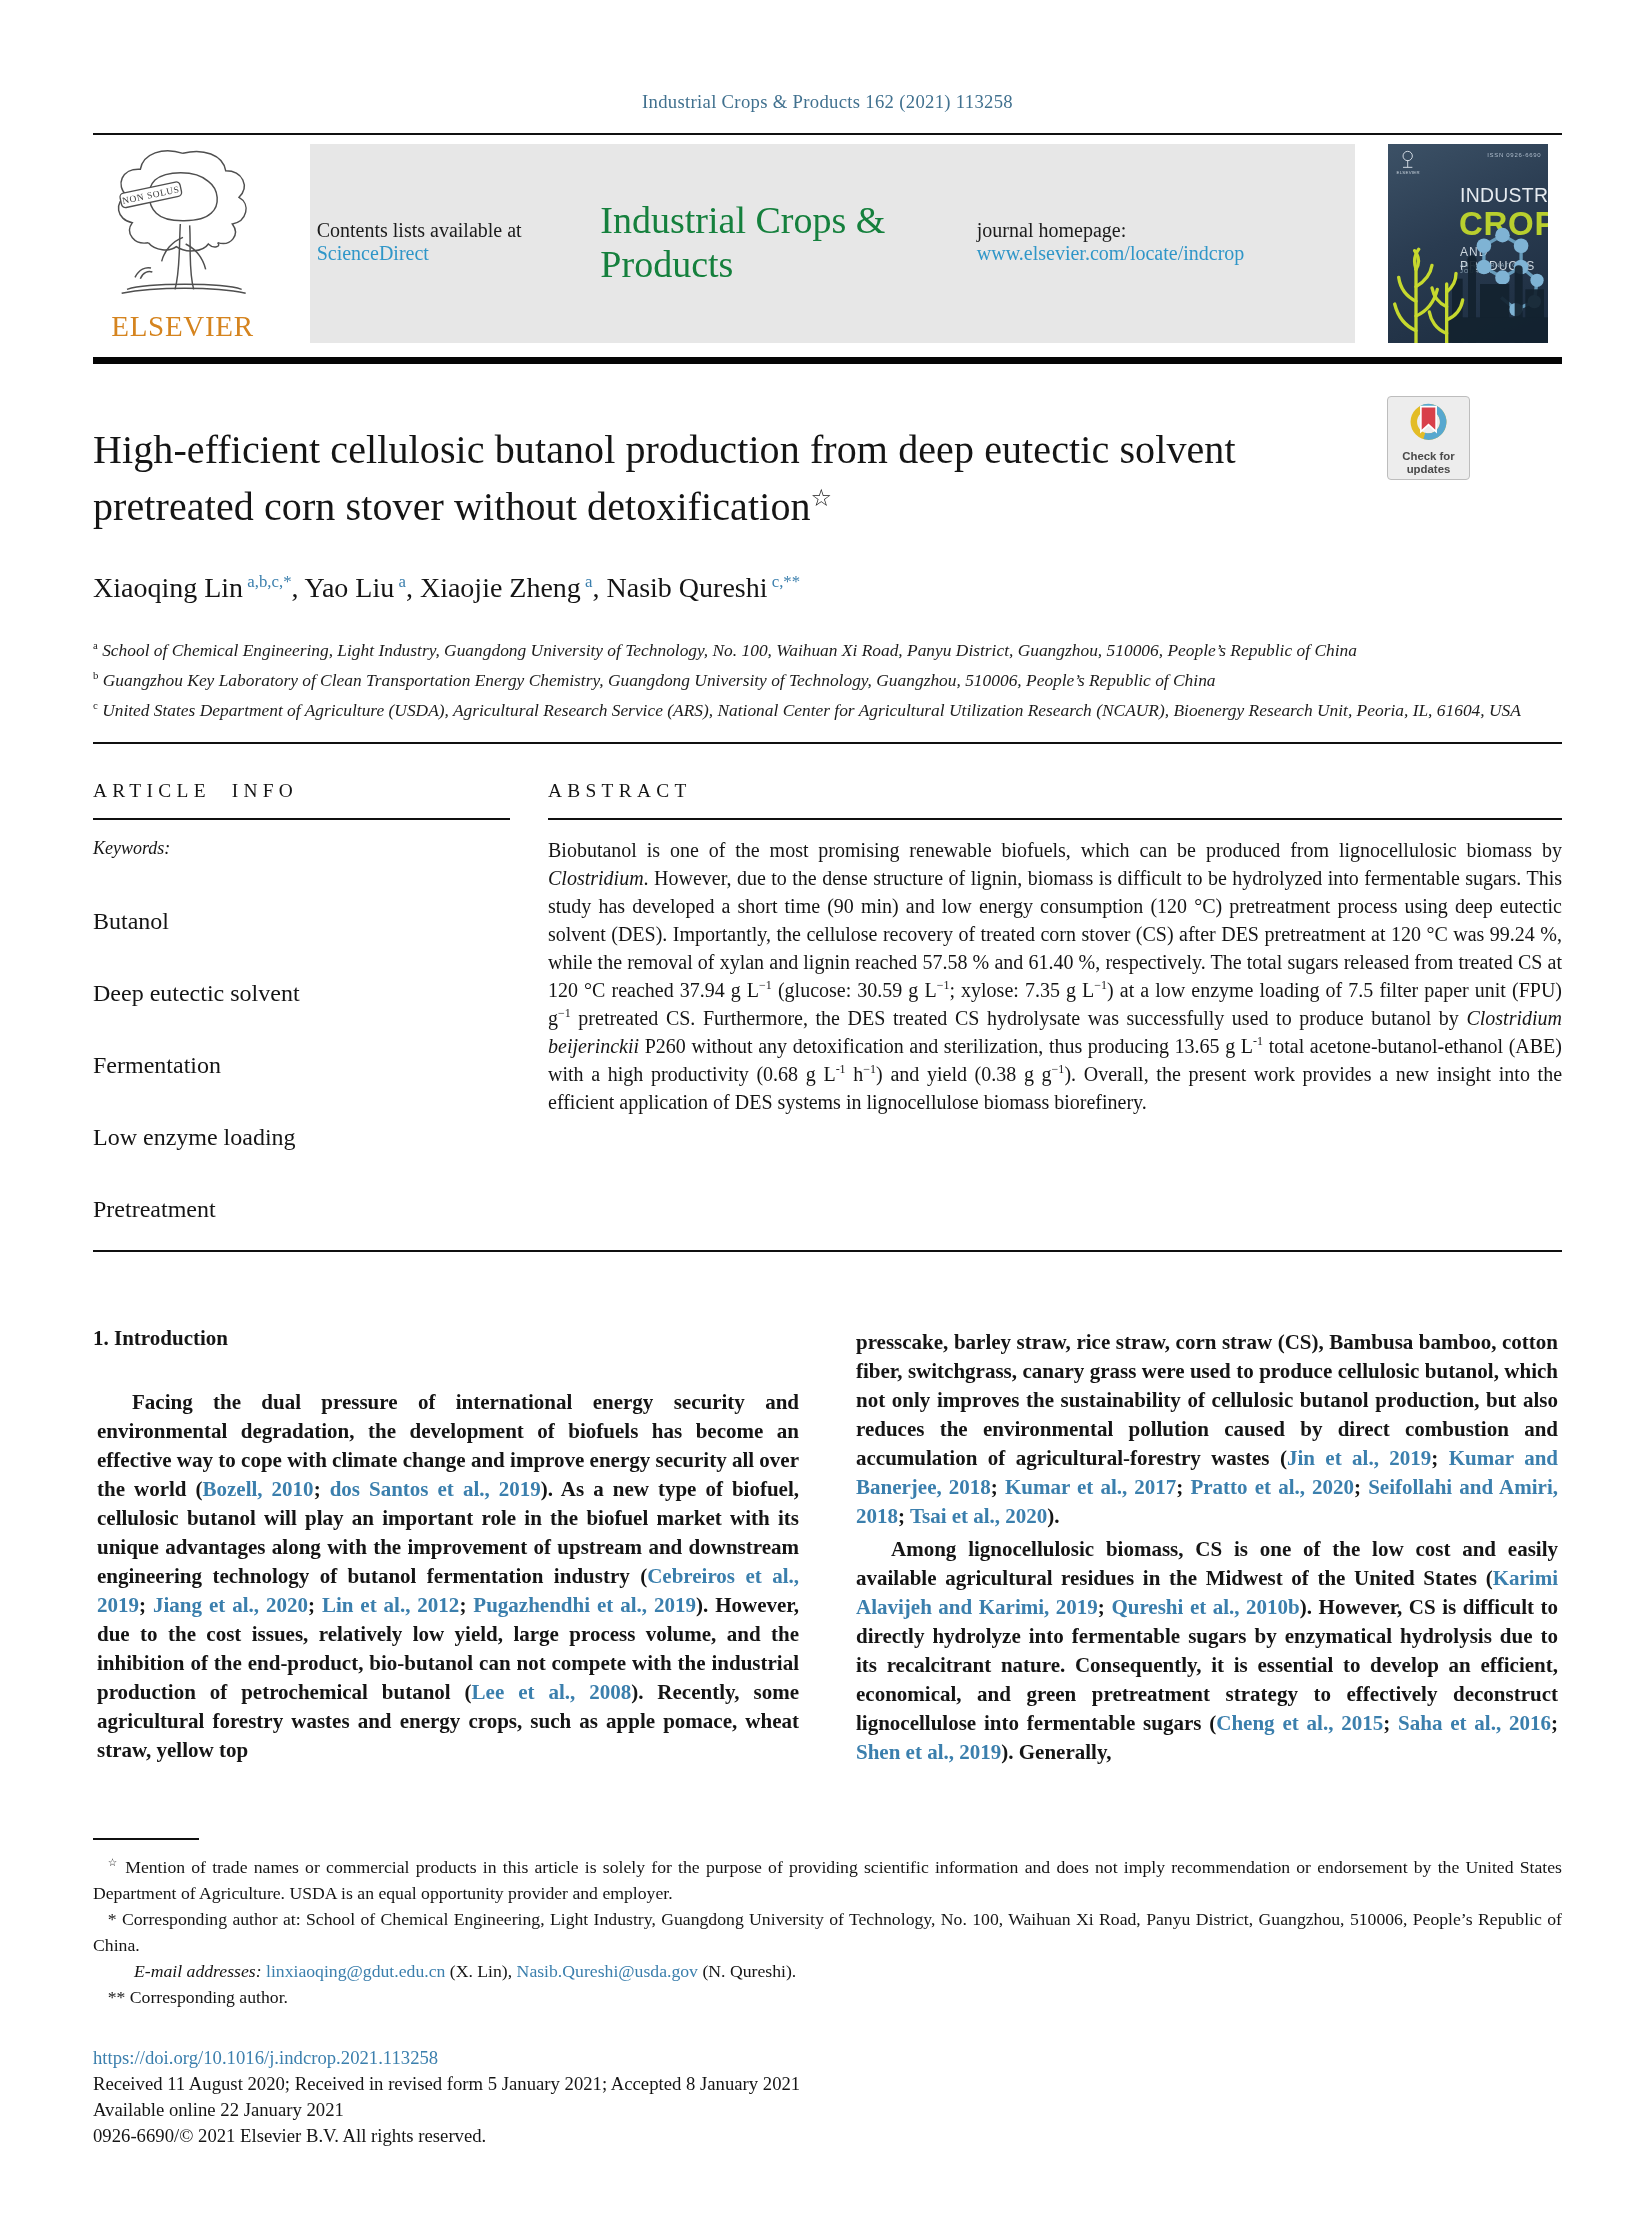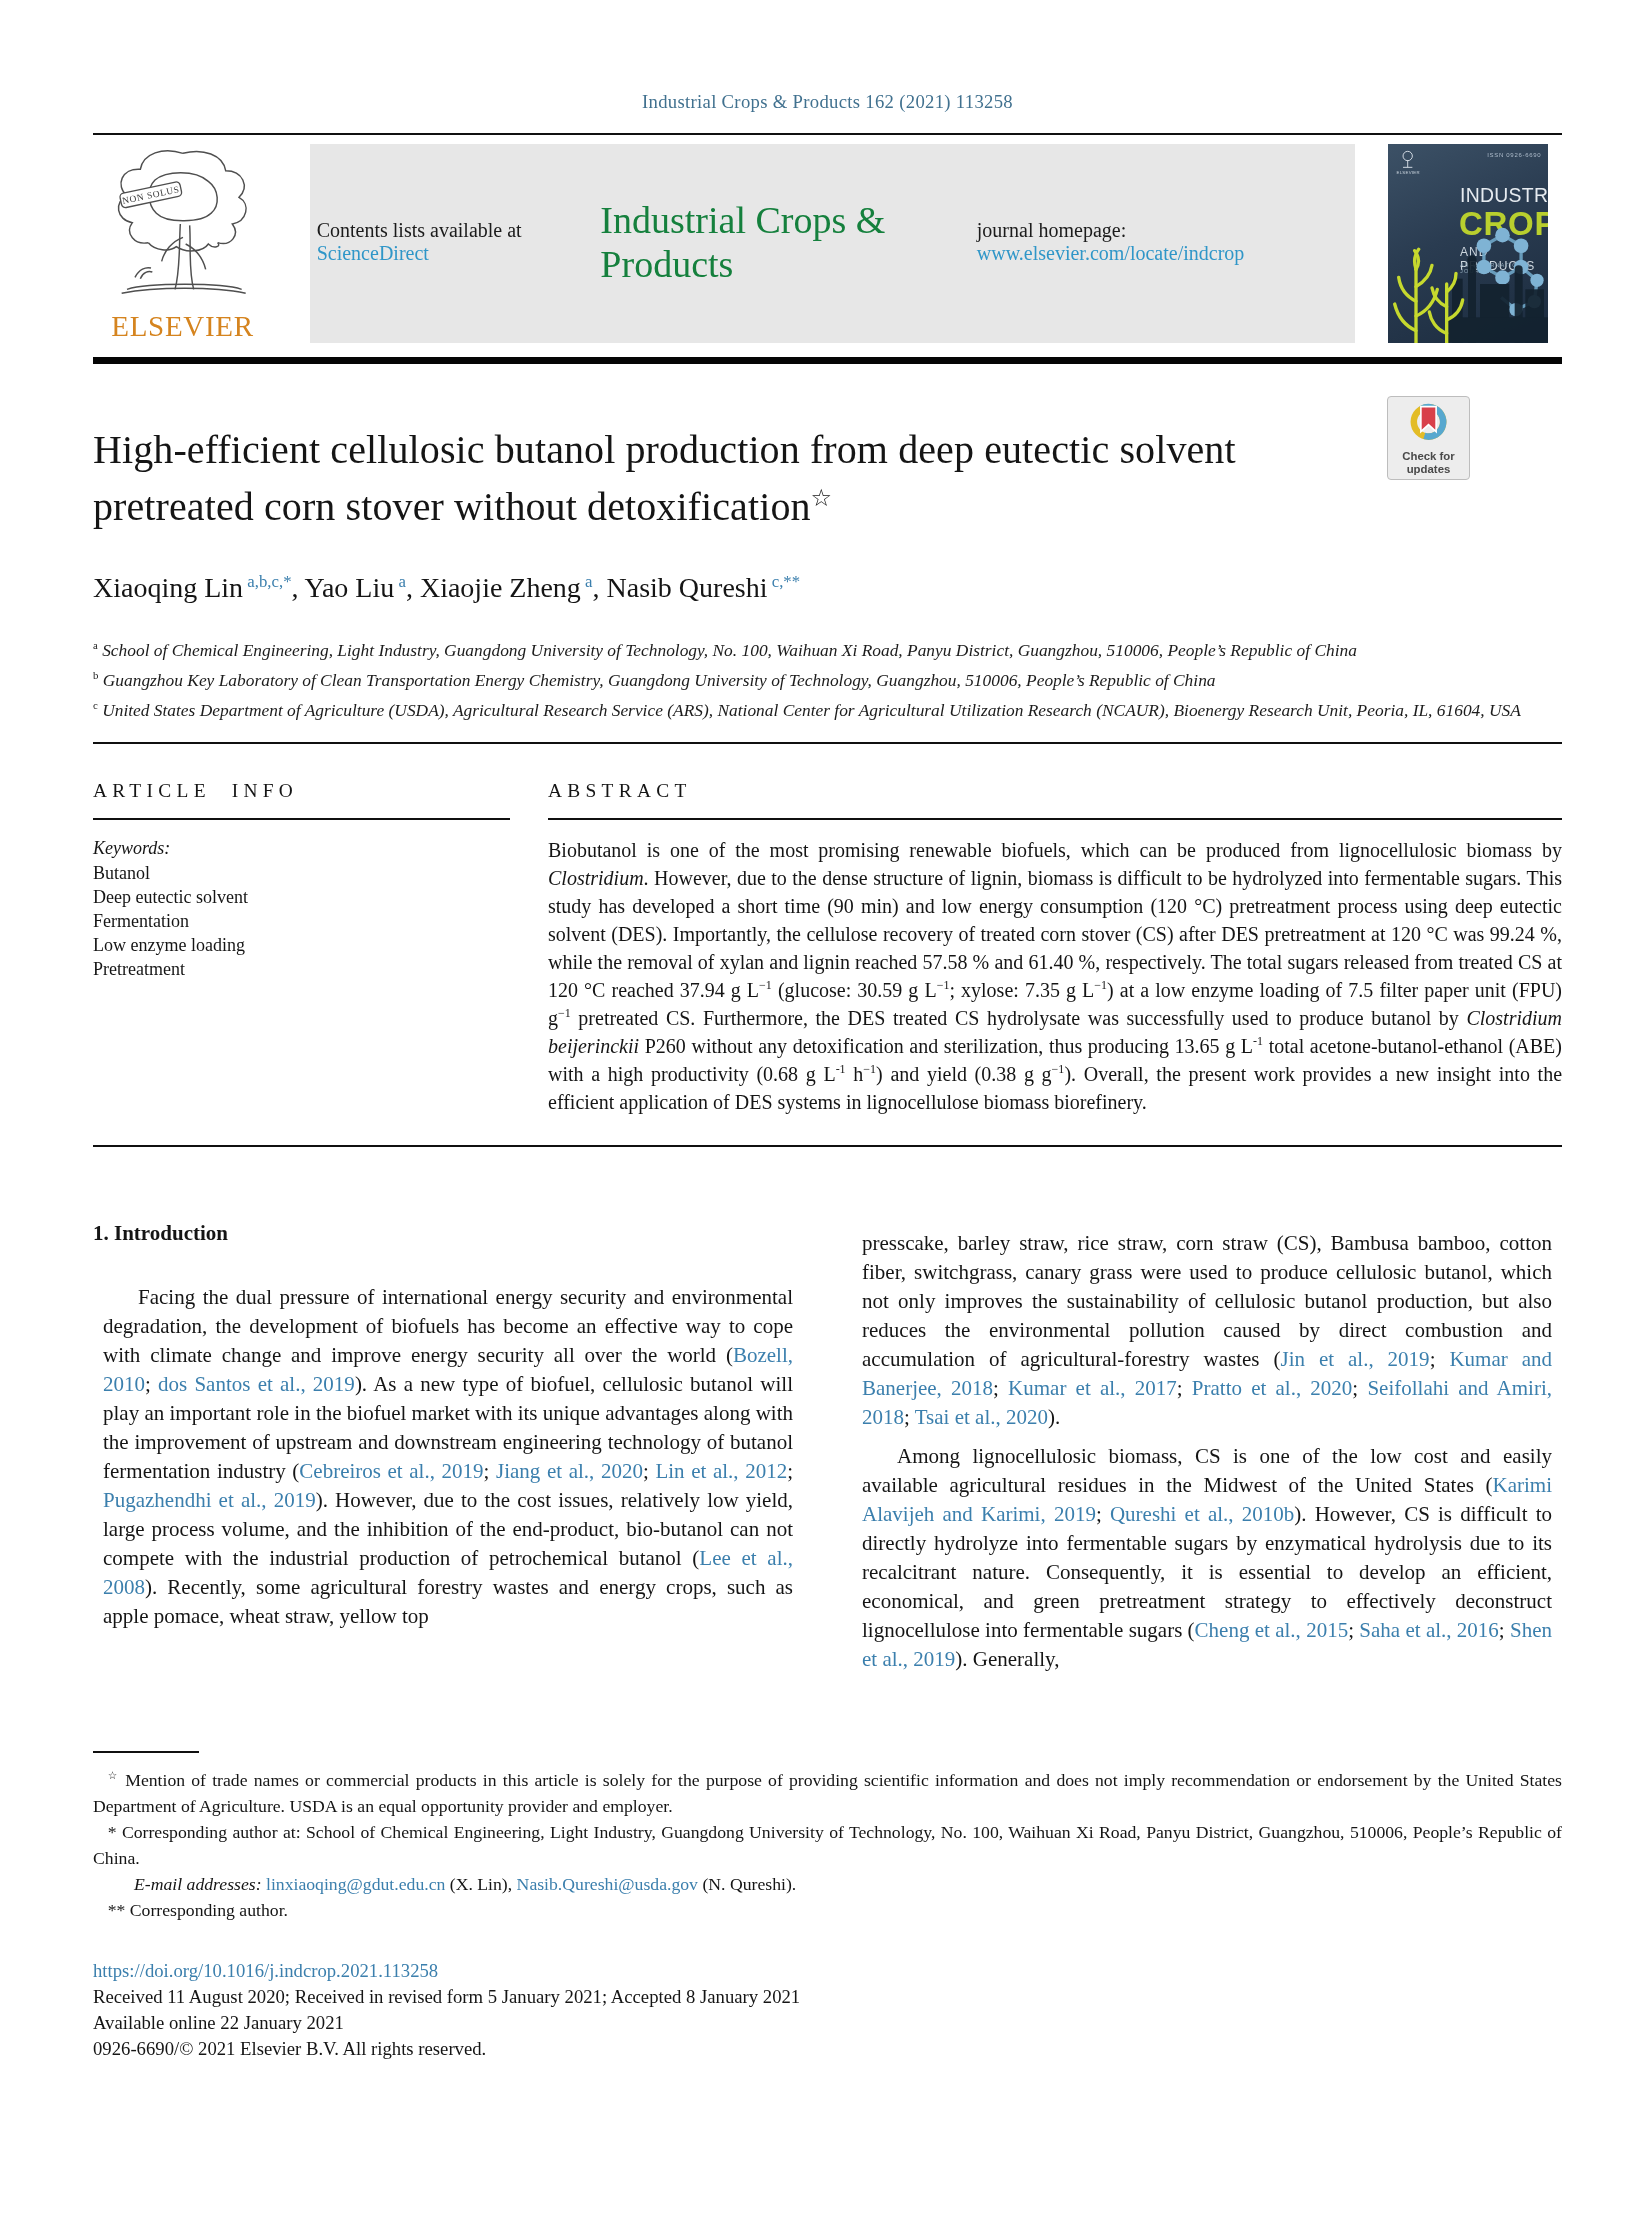--- a/index.html
+++ b/index.html
@@ -69,7 +69,7 @@
   .sec-head{font-size:19.4px;font-weight:400;letter-spacing:5.3px;word-spacing:10.7px;color:#151515;}
   .head-rule{border-top:2px solid #101010;margin-top:16px;margin-bottom:16px;}
   .kw-label{font-size:18px;font-style:italic;line-height:25px;}
-  .kw-item{font-size:18px;line-height:24px;}
+  .kw-item{font-size:24px;line-height:24px;margin-top:48px;}
   .abstract-body{font-size:20px;line-height:28px;text-align:justify;}
 
   .rule-bot{margin-top:29px;border-top:2px solid #101010;}

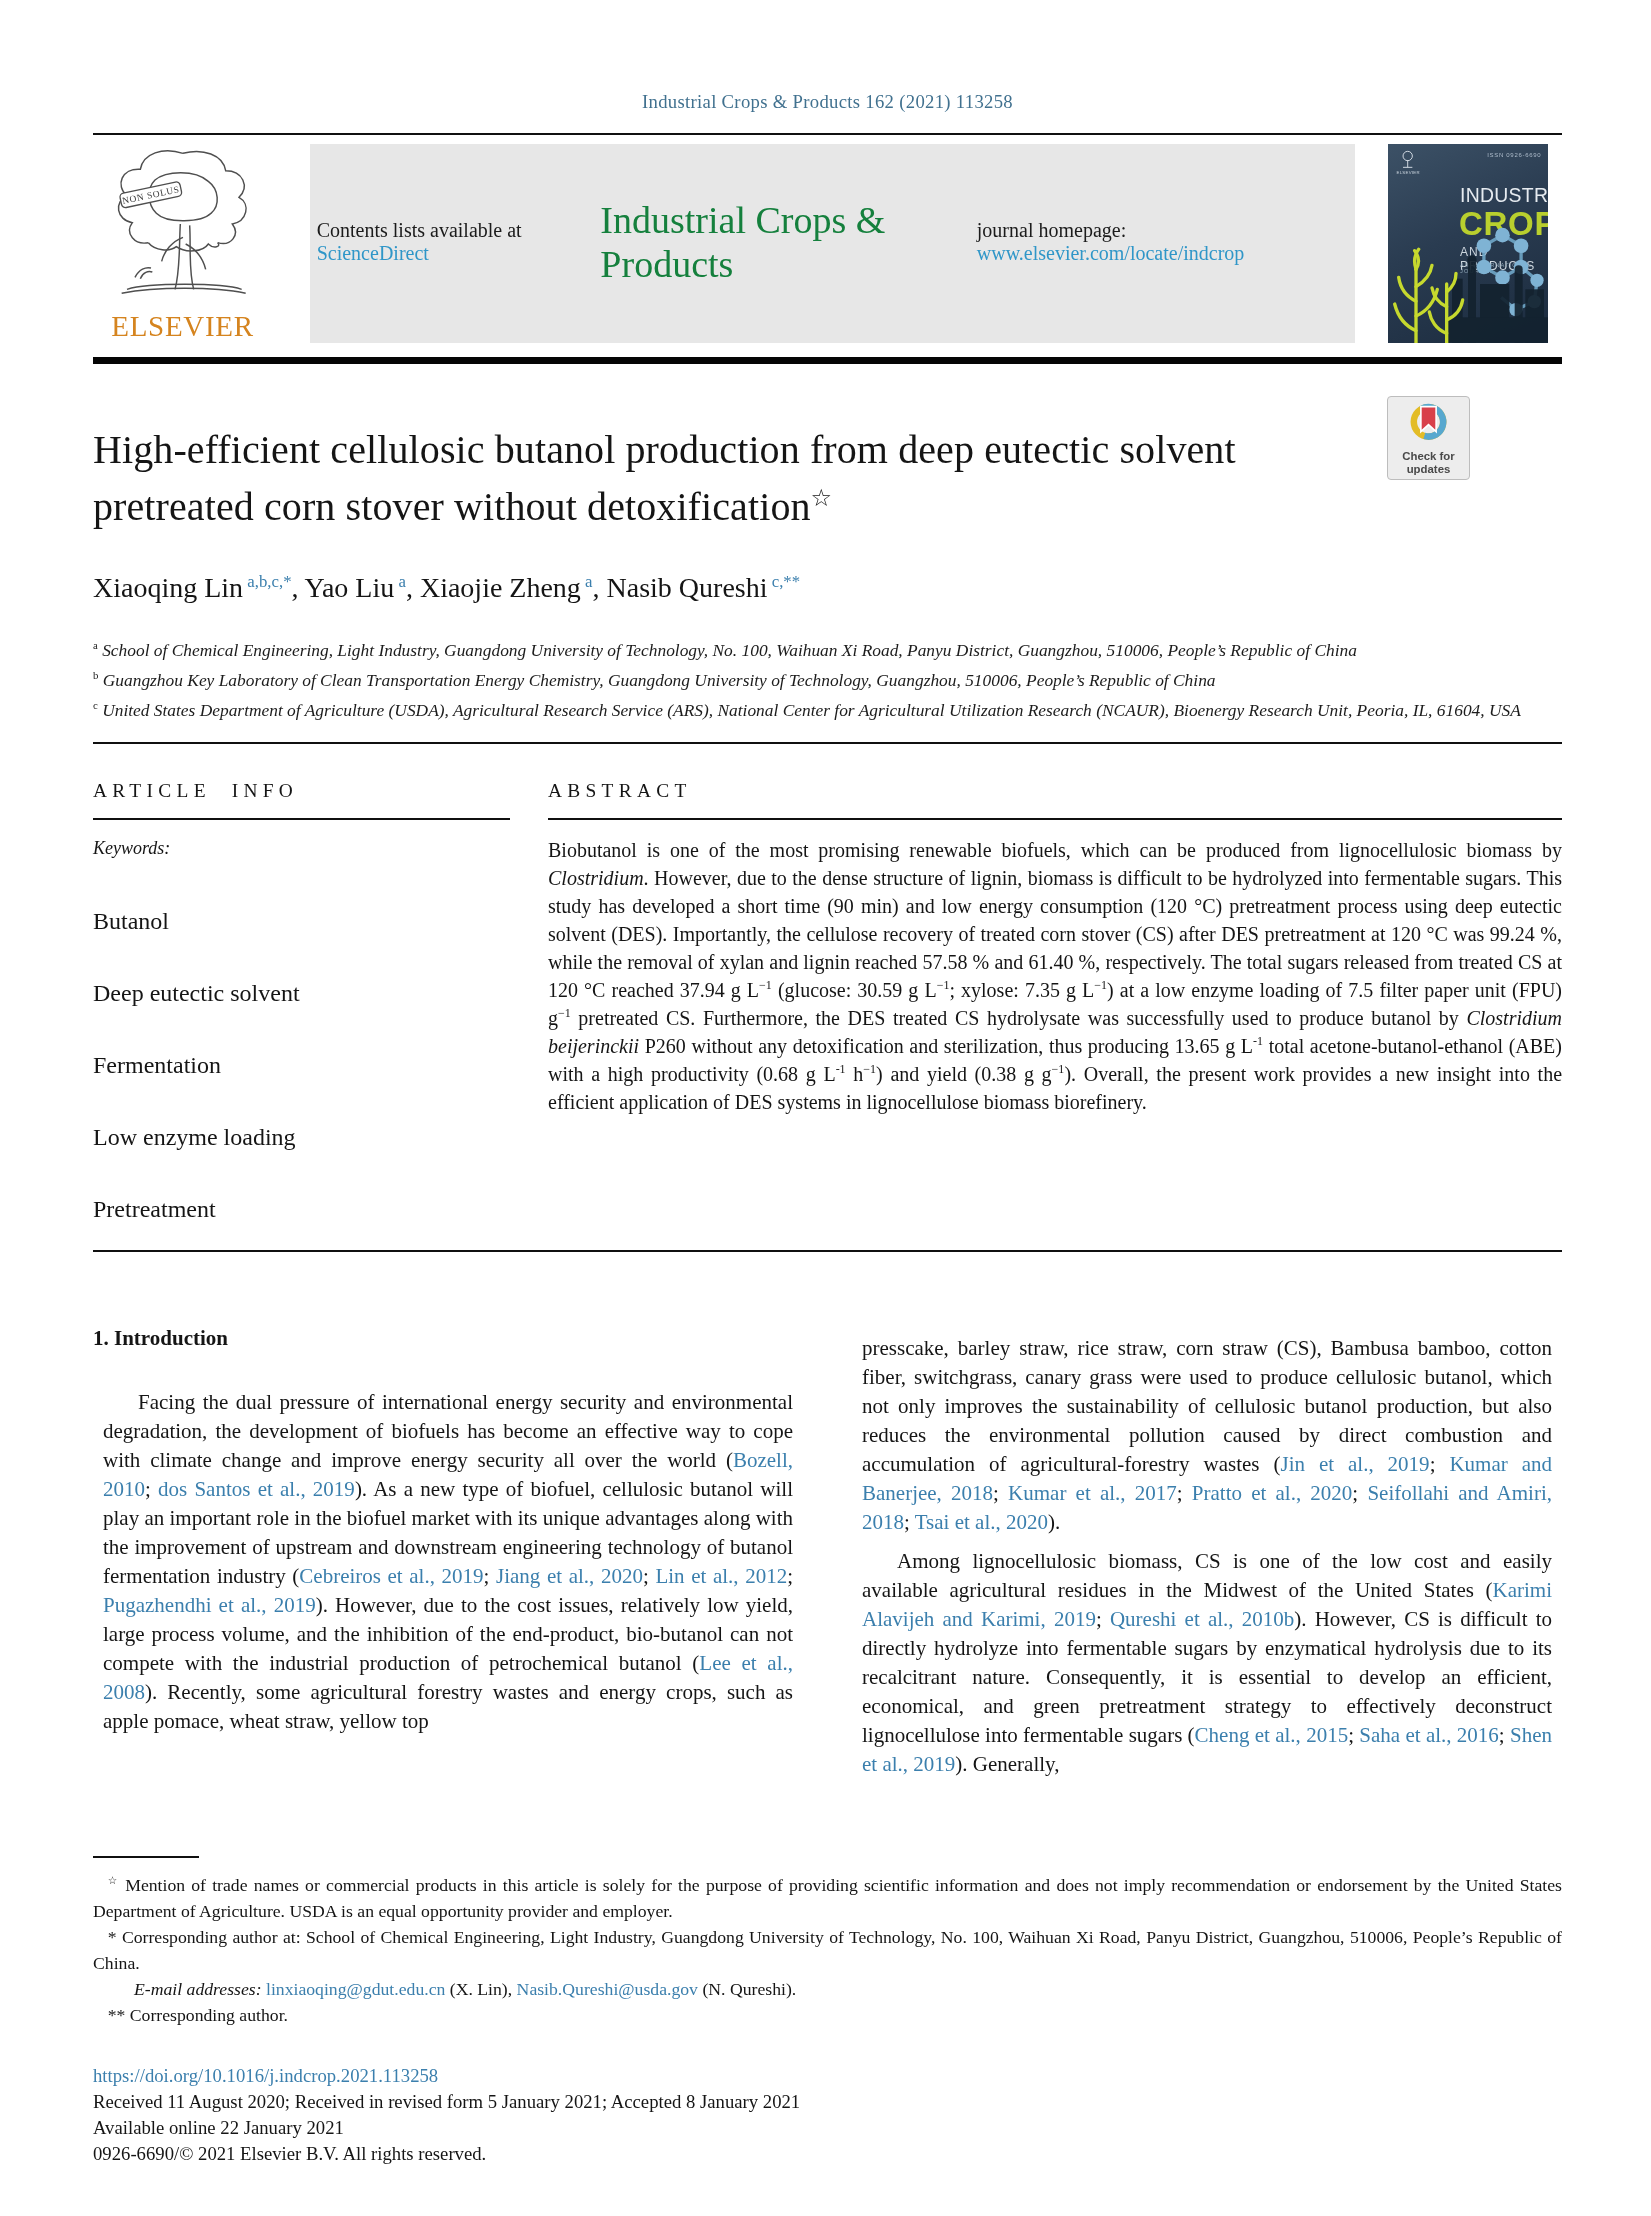--- a/index.html
+++ b/index.html
@@ -78,7 +78,7 @@
   .body-cols{display:flex;justify-content:space-between;margin-top:72px;}
   .bcol{width:710px;flex:none;font-size:21px;line-height:29px;text-align:justify;}
   .intro-head{font-size:21px;font-weight:700;margin-bottom:35px;}
-  .para{margin:10px;}
+  .para{margin:4px;font-weight:bold;}
   .indent{text-indent:35px;}
 
   

